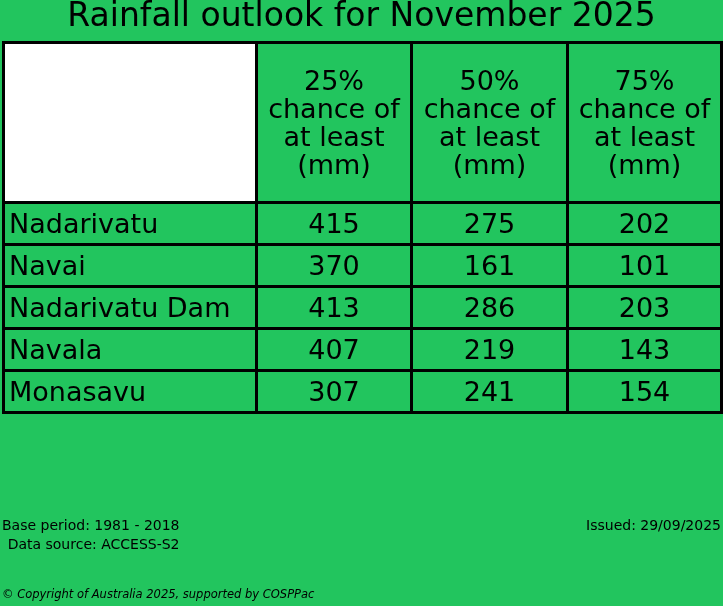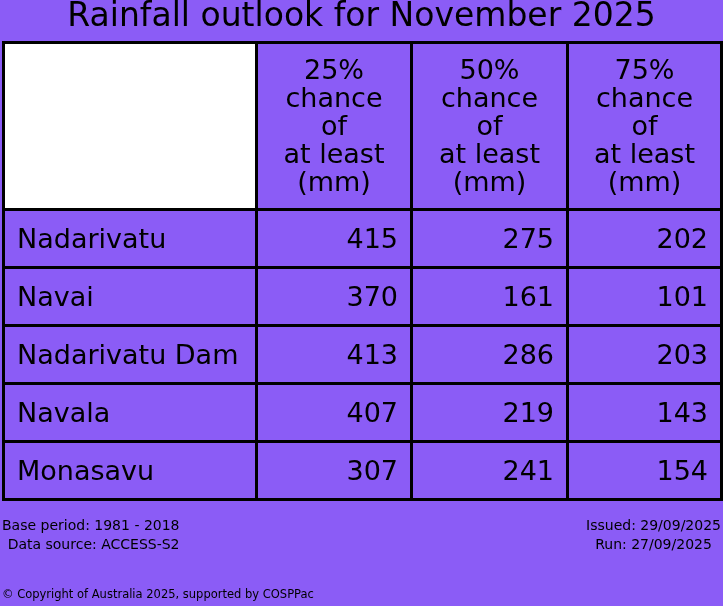--- a/index.html
+++ b/index.html
@@ -7,7 +7,7 @@
     position: relative;
     width: 723px;
     height: 606px;
-    background: #8b5cf6;
+    background: #22c55e;
     color: #000000;
     font-family: "DejaVu Sans", sans-serif;
     overflow: hidden;

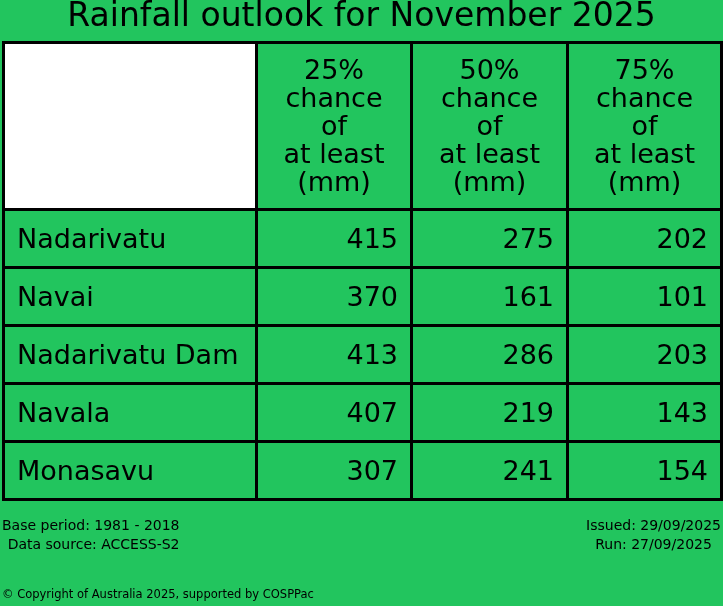--- a/index.html
+++ b/index.html
@@ -37,7 +37,7 @@
   table.outlook th, table.outlook td {
     border: 3px solid #000000;
     font-weight: normal;
-    padding: 12px;
+    padding: 4px;
     vertical-align: middle;
     overflow: hidden;
   }

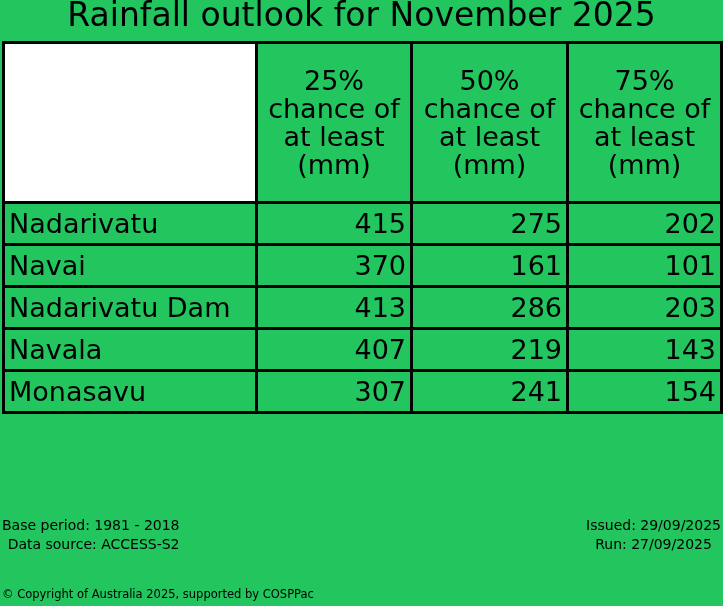--- a/index.html
+++ b/index.html
@@ -58,7 +58,7 @@
   }
   td.val {
     font-size: 27px;
-    text-align: right;
+    text-align: center;
     padding-right: 15px;
   }
   .foot-left {

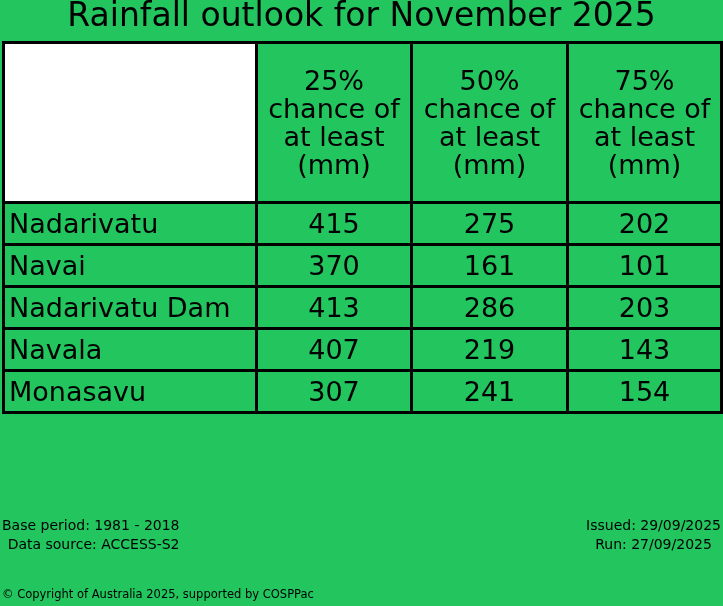--- a/index.html
+++ b/index.html
@@ -75,7 +75,7 @@
     top: 516px;
     font-size: 14px;
     line-height: 19px;
-    text-align: center;
+    text-align: left;
   }
   .copyright {
     position: absolute;

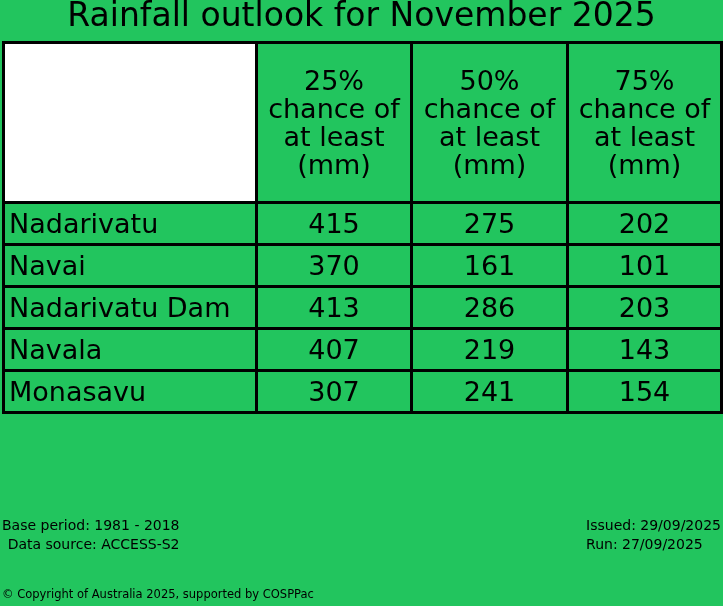--- a/index.html
+++ b/index.html
@@ -155,7 +155,6 @@
 
   <div class="foot-right">
     <div>Issued: 29/09/2025</div>
-    <div>Run: 27/09/2025</div>
   </div>
 
   <div class="copyright">© Copyright of Australia 2025, supported by COSPPac</div>

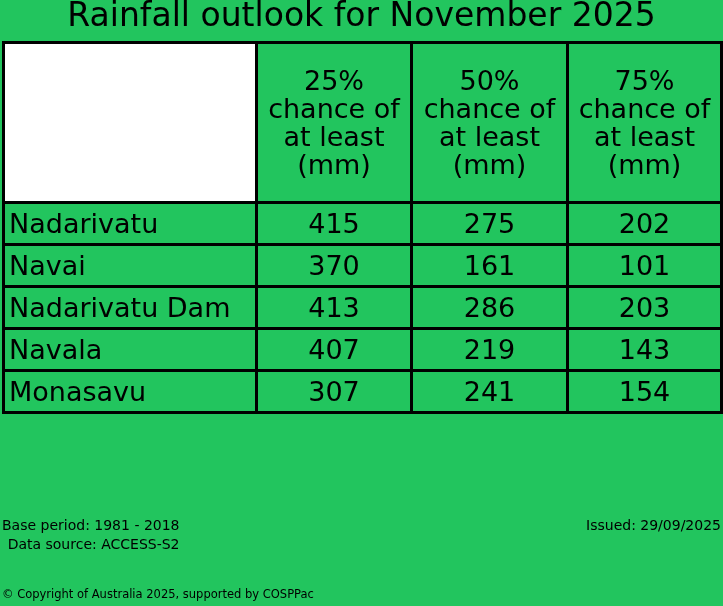--- a/index.html
+++ b/index.html
@@ -83,6 +83,7 @@
     top: 587px;
     font-size: 11.5px;
     line-height: 15px;
+    font-style: italic;
   }
 </style>
 </head>

